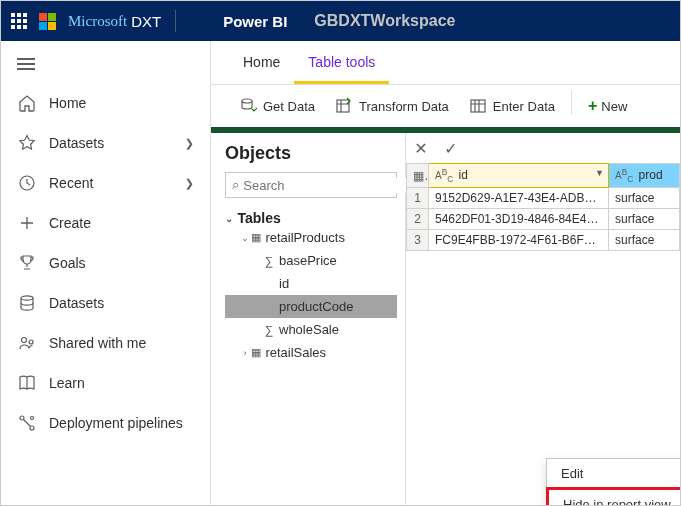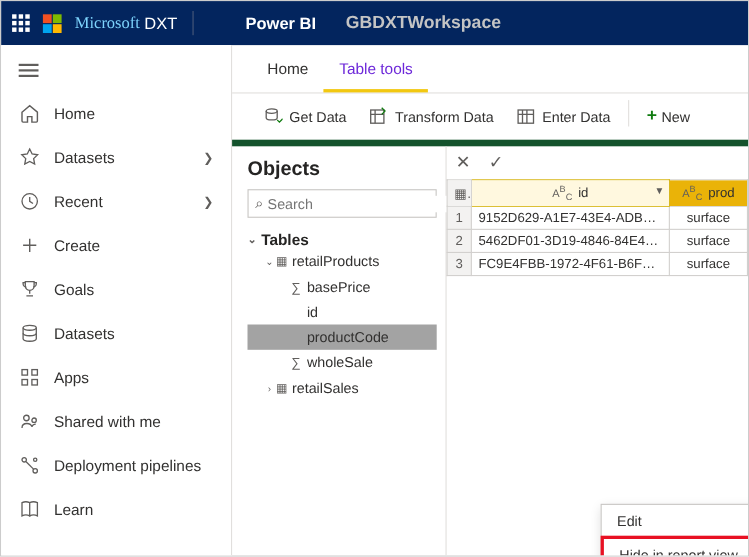--- a/index.html
+++ b/index.html
@@ -63,7 +63,7 @@
   .gridactions { display:flex; align-items:center; height:30px;}
   .gridactions .act { width:30px; height:30px; display:flex; align-items:center; justify-content:center; font-size:16px; color:#605e5c; cursor:pointer;}
   .grid { border-collapse:collapse; width:100%; table-layout:fixed; font-size:12px;}
-  .grid th, .grid td { border:1px solid #d2d0ce; padding:3px 6px; text-align:center; white-space:nowrap; overflow:hidden; text-overflow:ellipsis;}
+  .grid th, .grid td { border:1px solid #d2d0ce; padding:3px 6px; text-align:left; white-space:nowrap; overflow:hidden; text-overflow:ellipsis;}
   .grid th { background:#eab308; font-weight:400; color:#323130; position:relative;}
   .grid th.rownum, .grid td.rownum { width:22px; text-align:center; background:#f3f2f1; color:#605e5c;}
   .grid th.id { background:#fff8df; border:1px solid #d4b106;}

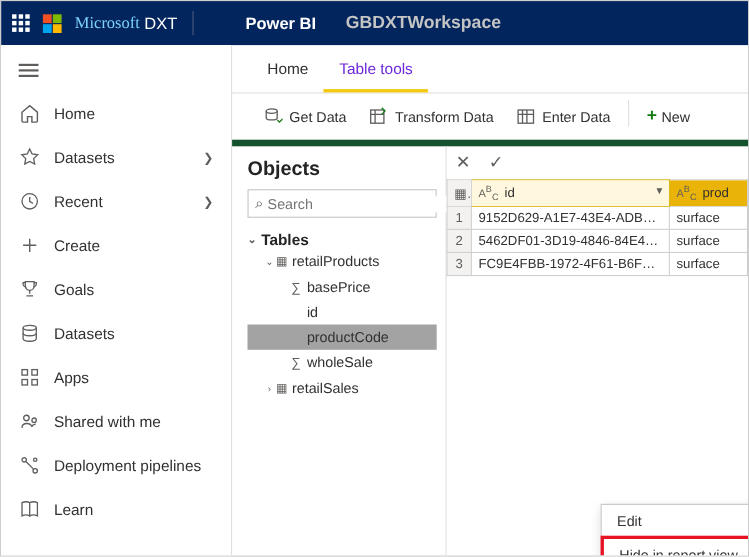--- a/index.html
+++ b/index.html
@@ -64,7 +64,7 @@
   .gridactions .act { width:30px; height:30px; display:flex; align-items:center; justify-content:center; font-size:16px; color:#605e5c; cursor:pointer;}
   .grid { border-collapse:collapse; width:100%; table-layout:fixed; font-size:12px;}
   .grid th, .grid td { border:1px solid #d2d0ce; padding:3px 6px; text-align:left; white-space:nowrap; overflow:hidden; text-overflow:ellipsis;}
-  .grid th { background:#eab308; font-weight:400; color:#323130; position:relative;}
+  .grid th { background:#7dd3fc; font-weight:400; color:#323130; position:relative;}
   .grid th.rownum, .grid td.rownum { width:22px; text-align:center; background:#f3f2f1; color:#605e5c;}
   .grid th.id { background:#fff8df; border:1px solid #d4b106;}
   .grid th .hicon { font-size:10px; color:#605e5c; margin-right:2px;}

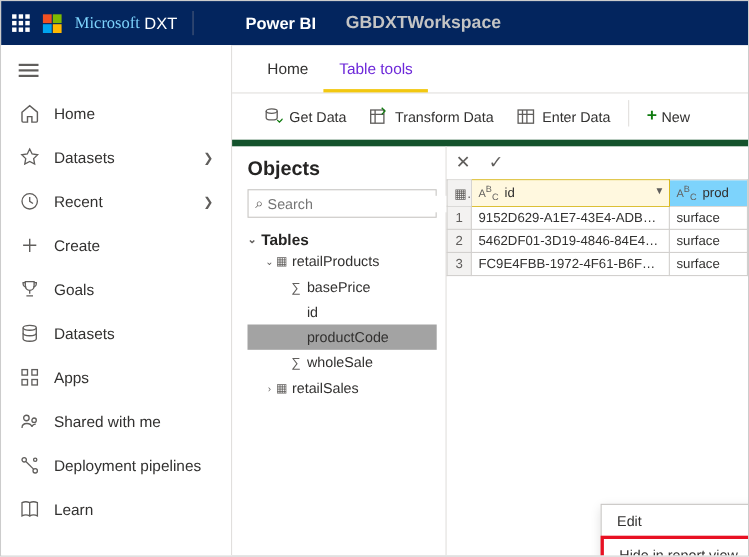--- a/index.html
+++ b/index.html
@@ -168,17 +168,6 @@
           </svg>
         </span>
       <span>Datasets</span>
-    </div>
-    <div class="navitem">
-      <span class="nicon">
-          <svg width="18" height="18" viewBox="0 0 18 18" fill="none" stroke="#605e5c" stroke-width="1.2">
-            <rect x="2" y="2" width="5" height="5"></rect>
-            <rect x="11" y="2" width="5" height="5"></rect>
-            <rect x="2" y="11" width="5" height="5"></rect>
-            <rect x="11" y="11" width="5" height="5"></rect>
-          </svg>
-        </span>
-      <span>Apps</span>
     </div>
     <div class="navitem">
       <span class="nicon">

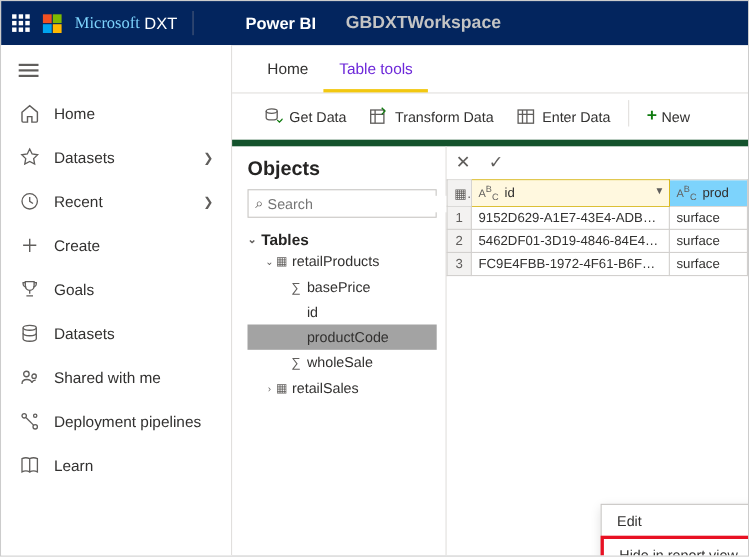--- a/index.html
+++ b/index.html
@@ -182,6 +182,14 @@
     <div class="navitem">
       <span class="nicon">
           <svg width="18" height="18" viewBox="0 0 18 18" fill="none" stroke="#605e5c" stroke-width="1.2">
+            <path d="M2 3c2-1 5-1 7 0v12c-2-1-5-1-7 0V3zM16 3c-2-1-5-1-7 0v12c2-1 5-1 7 0V3z"></path>
+          </svg>
+        </span>
+      <span>Learn</span>
+    </div>
+    <div class="navitem">
+      <span class="nicon">
+          <svg width="18" height="18" viewBox="0 0 18 18" fill="none" stroke="#605e5c" stroke-width="1.2">
             <circle cx="4" cy="4" r="2"></circle>
             <circle cx="14" cy="14" r="2"></circle>
             <path d="M5.5 5.5l7 7"></path>
@@ -189,14 +197,6 @@
           </svg>
         </span>
       <span>Deployment pipelines</span>
-    </div>
-    <div class="navitem">
-      <span class="nicon">
-          <svg width="18" height="18" viewBox="0 0 18 18" fill="none" stroke="#605e5c" stroke-width="1.2">
-            <path d="M2 3c2-1 5-1 7 0v12c-2-1-5-1-7 0V3zM16 3c-2-1-5-1-7 0v12c2-1 5-1 7 0V3z"></path>
-          </svg>
-        </span>
-      <span>Learn</span>
     </div>
   </div>
 

